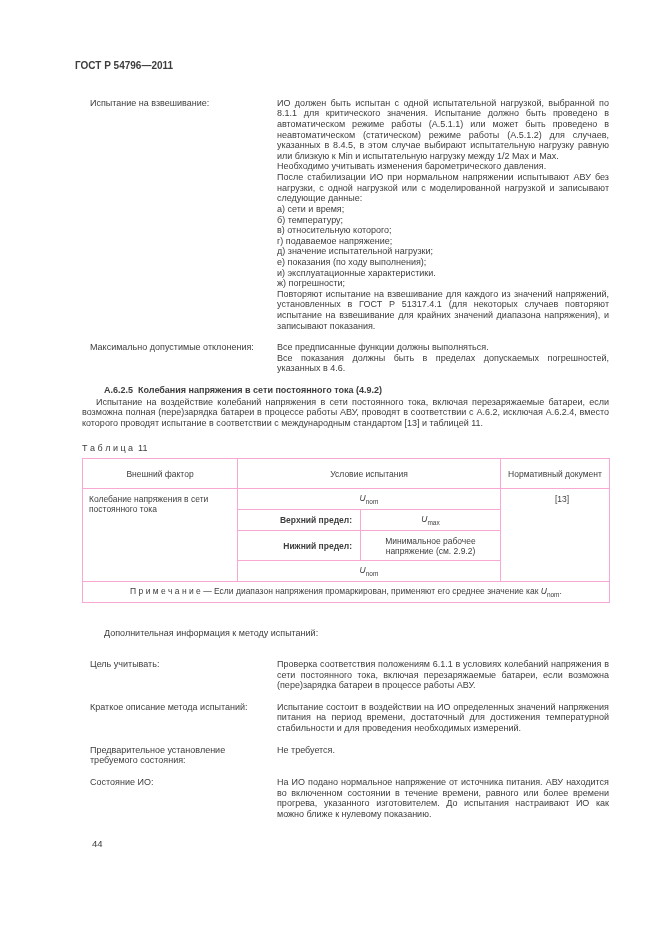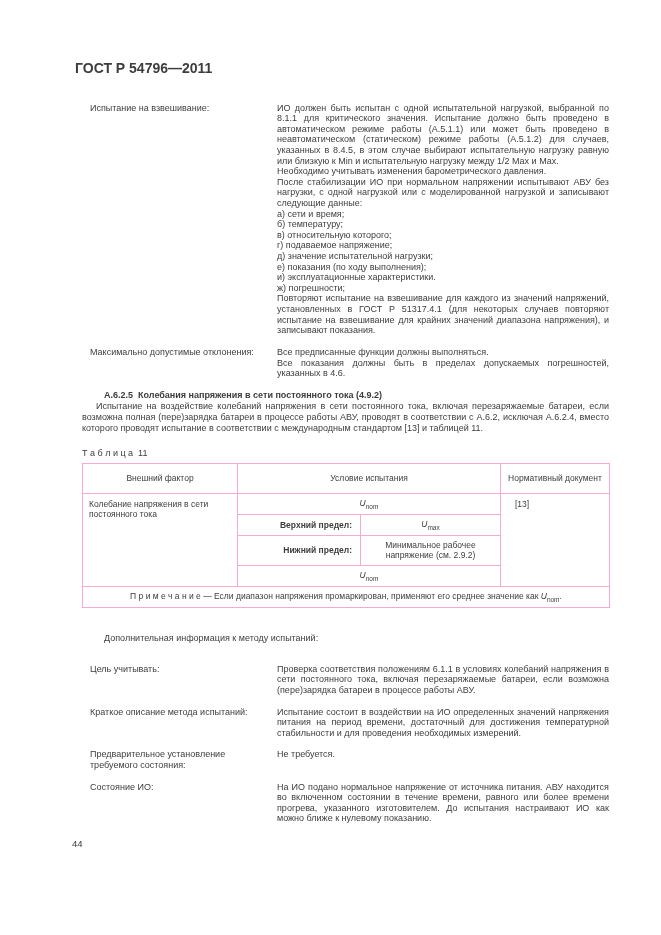--- a/index.html
+++ b/index.html
@@ -18,7 +18,7 @@
   }
   .doc-header {
     font-weight:bold;
-    font-size:14px;
+    font-size:10px;
     margin-left:-7px;
     margin-bottom:26px;
   }

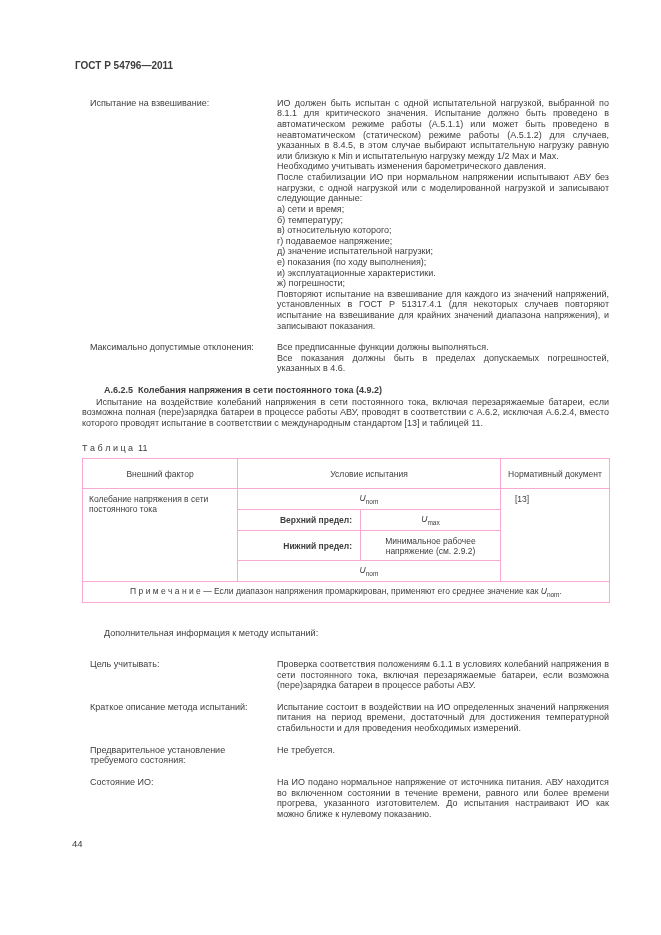--- a/index.html
+++ b/index.html
@@ -48,7 +48,7 @@
     height:30px;
   }
   table.t .factor { vertical-align:top; padding:5px 6px; text-align:left; }
-  table.t .docref { vertical-align:top; padding:5px 0 8px 14px; text-align:left; }
+  table.t .docref { vertical-align:top; padding:5px 0 8px 14px; text-align:center; }
   table.t .center { text-align:center; }
   table.t .lbl { padding:3px 8px; text-align:right;font-weight:bold; }
   table.t tr.r1 td, table.t tr.r4 td { height:21px; }

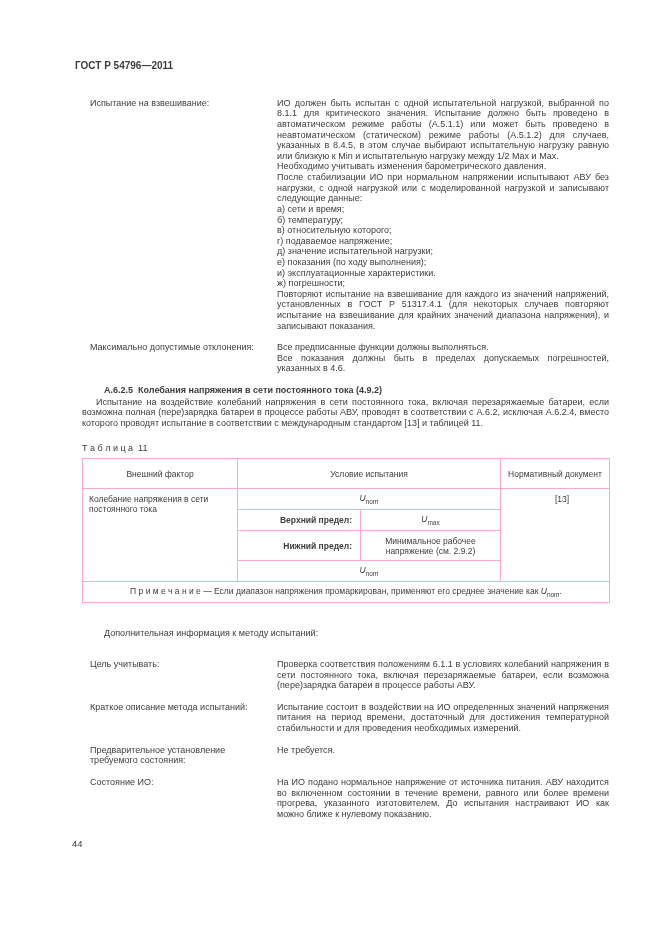--- a/index.html
+++ b/index.html
@@ -64,7 +64,7 @@
   .additional-label { margin-top:25px; margin-bottom:20px; text-indent:22px; }
   .footer-page-num {
     position:absolute;
-    left:72px; top:838px;
+    left:92px; top:838px;
     font-size:9.5px;
   }
 </style>

